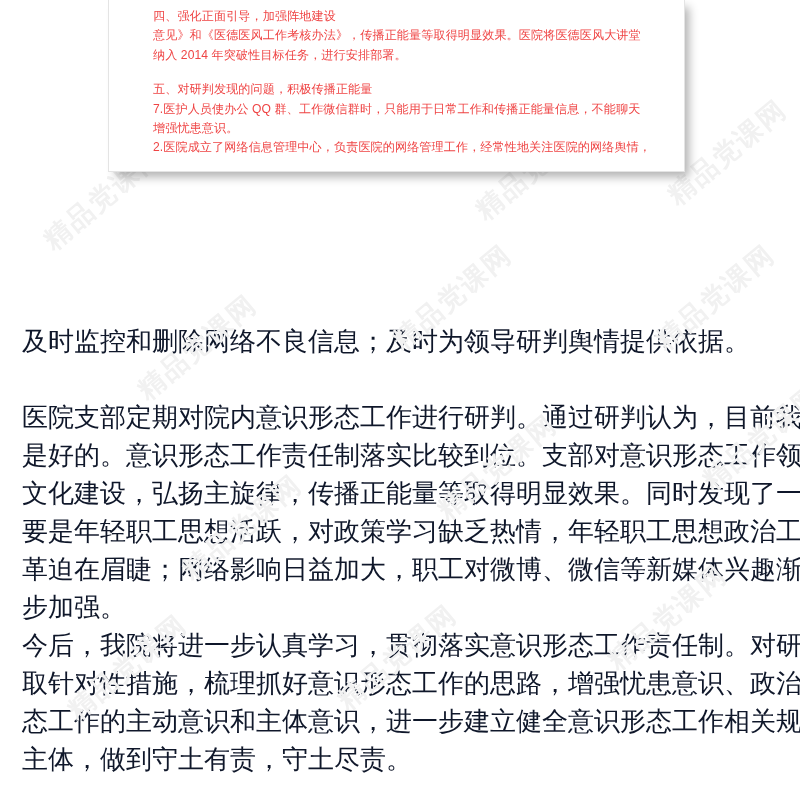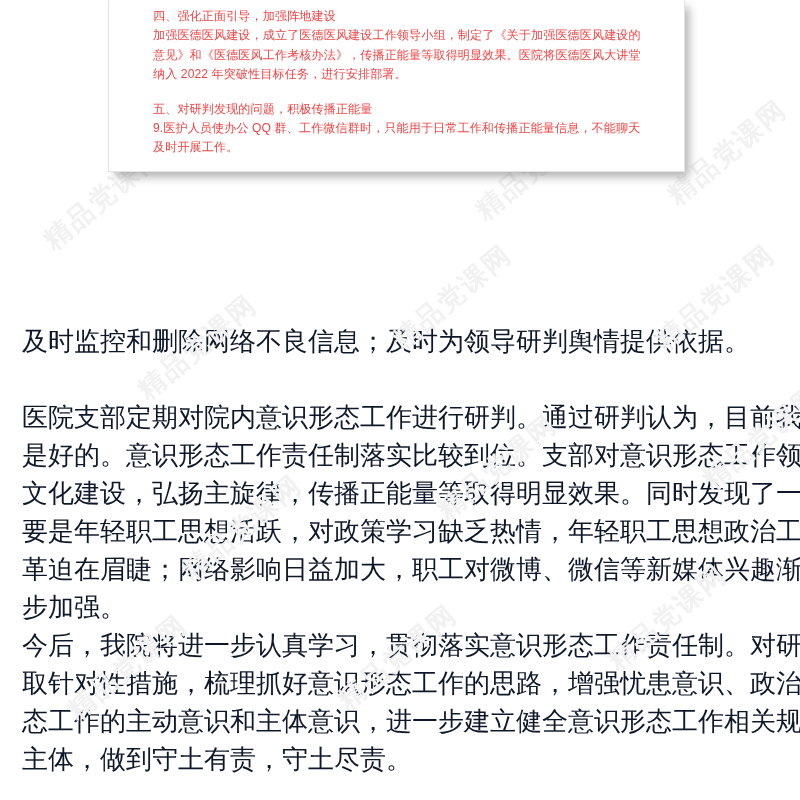--- a/index.html
+++ b/index.html
@@ -107,7 +107,6 @@
 <div id="doc-card">
   <div id="doc-card-inner">
       <div class="card-line">四、强化正面引导，加强阵地建设</div>
-      <div class="card-line">加强医德医风建设，成立了医德医风建设工作领导小组，制定了《关于加强医德医风建设的</div>
       <div class="card-line">意见》和《医德医风工作考核办法》，传播正能量等取得明显效果。医院将医德医风大讲堂</div>
       <div class="card-line">纳入 2022 年突破性目标任务，进行安排部署。</div>
       <div class="card-gap"></div>

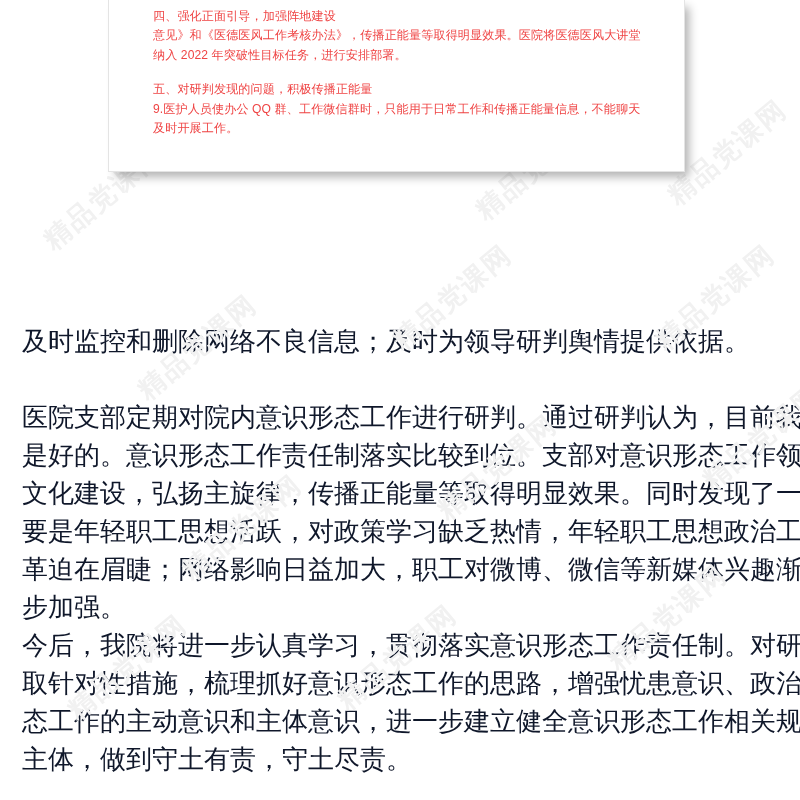--- a/index.html
+++ b/index.html
@@ -108,7 +108,7 @@
   <div id="doc-card-inner">
       <div class="card-line">四、强化正面引导，加强阵地建设</div>
       <div class="card-line">意见》和《医德医风工作考核办法》，传播正能量等取得明显效果。医院将医德医风大讲堂</div>
-      <div class="card-line">纳入 2022 年突破性目标任务，进行安排部署。</div>
+      <div class="card-line">纳入 2014 年突破性目标任务，进行安排部署。</div>
       <div class="card-gap"></div>
       <div class="card-line">五、对研判发现的问题，积极传播正能量</div>
       <div class="card-line">9.医护人员使办公 QQ 群、工作微信群时，只能用于日常工作和传播正能量信息，不能聊天</div>

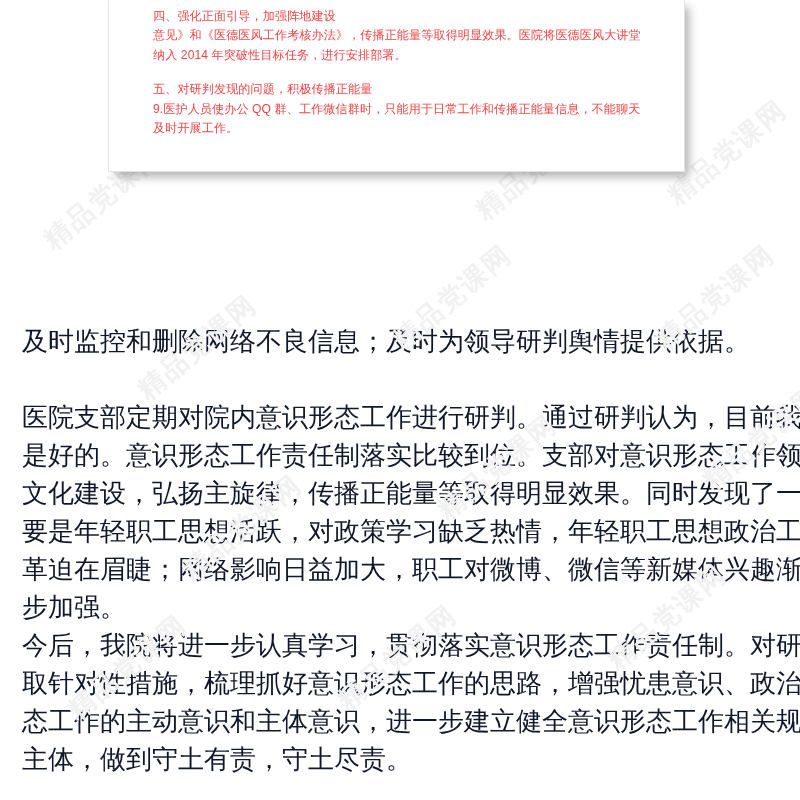--- a/index.html
+++ b/index.html
@@ -111,7 +111,7 @@
       <div class="card-line">纳入 2014 年突破性目标任务，进行安排部署。</div>
       <div class="card-gap"></div>
       <div class="card-line">五、对研判发现的问题，积极传播正能量</div>
-      <div class="card-line">9.医护人员使办公 QQ 群、工作微信群时，只能用于日常工作和传播正能量信息，不能聊天</div>
+      <div class="card-line">7.医护人员使办公 QQ 群、工作微信群时，只能用于日常工作和传播正能量信息，不能聊天</div>
       <div class="card-line">及时开展工作。</div>
     </div>
 </div>

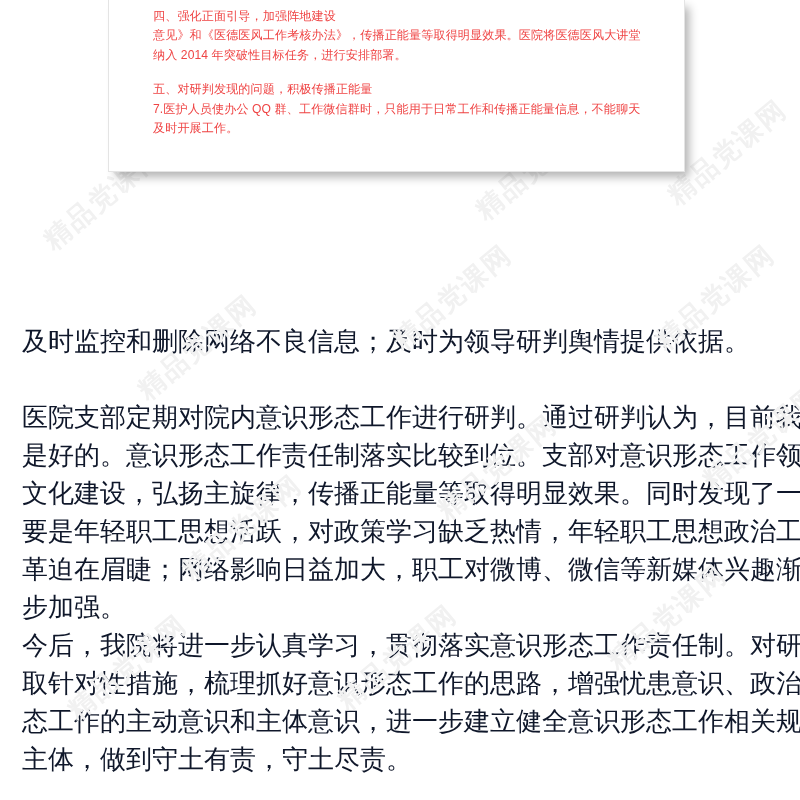--- a/index.html
+++ b/index.html
@@ -112,7 +112,7 @@
       <div class="card-gap"></div>
       <div class="card-line">五、对研判发现的问题，积极传播正能量</div>
       <div class="card-line">7.医护人员使办公 QQ 群、工作微信群时，只能用于日常工作和传播正能量信息，不能聊天</div>
-      <div class="card-line">及时开展工作。</div>
+      <div class="card-line">增强忧患意识。</div>
     </div>
 </div>
 

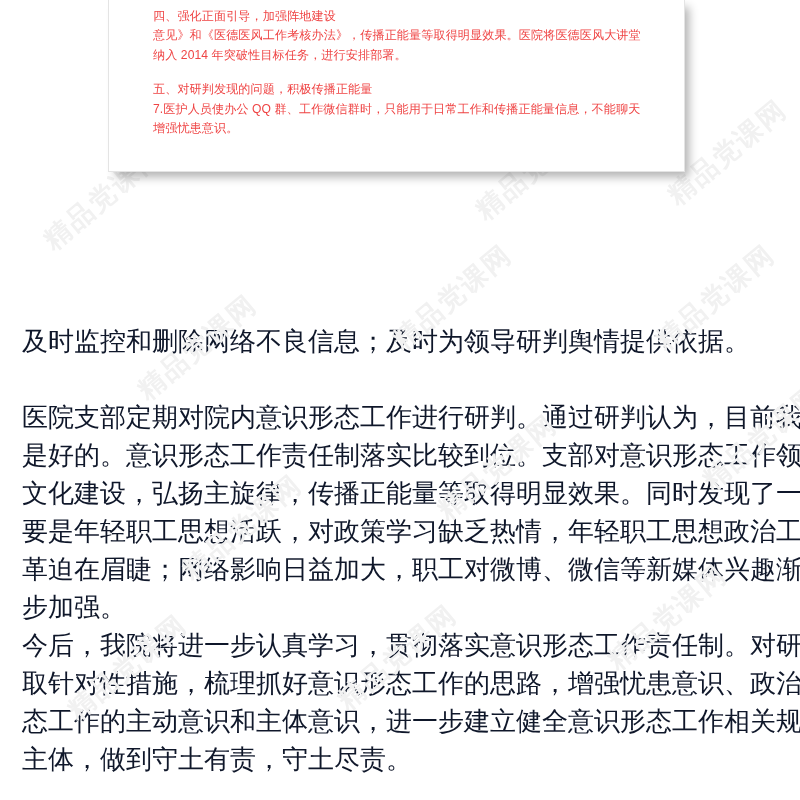--- a/index.html
+++ b/index.html
@@ -113,6 +113,7 @@
       <div class="card-line">五、对研判发现的问题，积极传播正能量</div>
       <div class="card-line">7.医护人员使办公 QQ 群、工作微信群时，只能用于日常工作和传播正能量信息，不能聊天</div>
       <div class="card-line">增强忧患意识。</div>
+      <div class="card-line">2.医院成立了网络信息管理中心，负责医院的网络管理工作，经常性地关注医院的网络舆情，</div>
     </div>
 </div>
 

